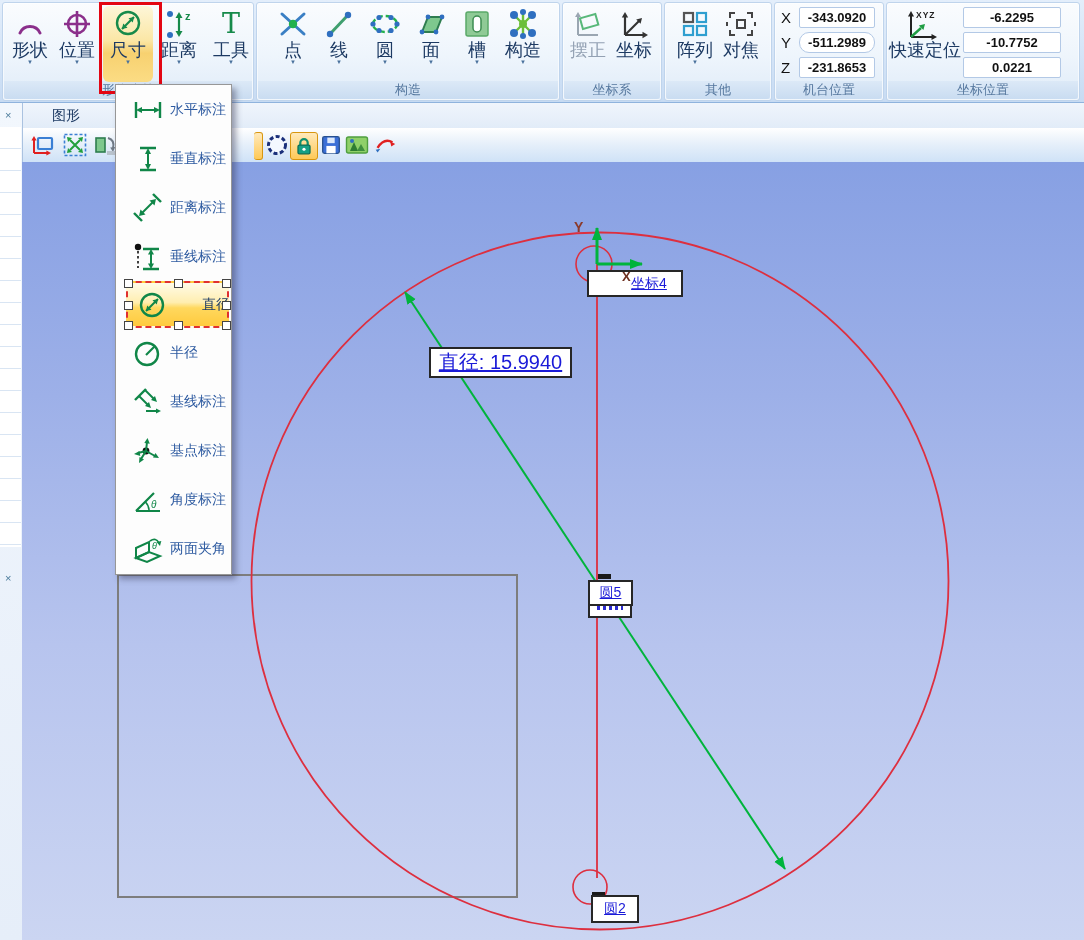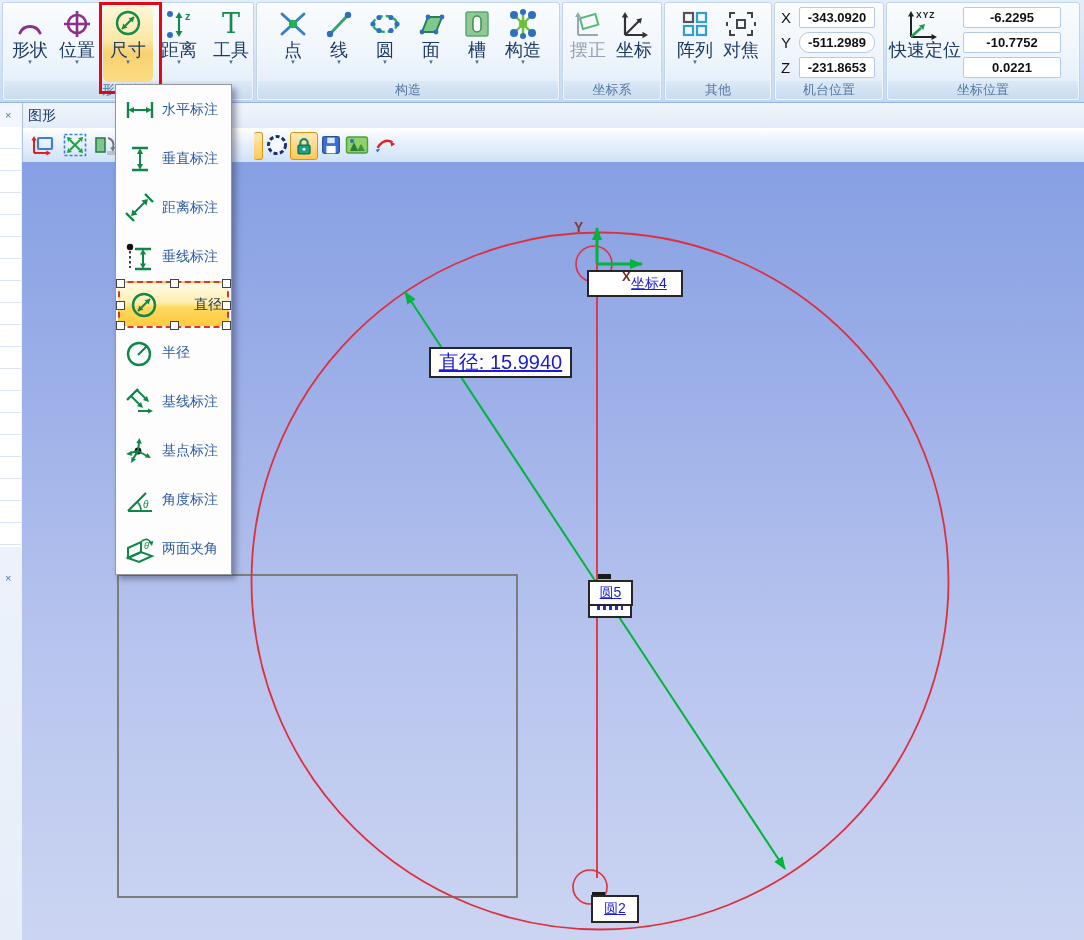--- a/index.html
+++ b/index.html
@@ -31,7 +31,7 @@
   
   #tabbar{position:absolute;left:22px;top:103px;width:1062px;height:25px;
     background:linear-gradient(180deg,#f0f5fc,#e2ecf8);border-bottom:1px solid #bcd0e8;}
-  #tab-graphics{position:absolute;left:0;top:0;height:25px;line-height:25px;font-size:14px;color:#1d3a63;padding:0 6px;}
+  #tab-graphics{position:absolute;left:24px;top:0;height:25px;line-height:25px;font-size:14px;color:#1d3a63;padding:0 6px;}
   #canvastoolbar{position:absolute;left:22px;top:128px;width:1062px;height:34px;
     background:linear-gradient(180deg,#ffffff 0%,#e7f0fa 45%,#cfe2f7 100%);border-bottom:1px solid #a9c4e4;}
   .tbtn{position:absolute;top:4px;width:26px;height:26px;display:flex;align-items:center;justify-content:center;border-radius:3px;}

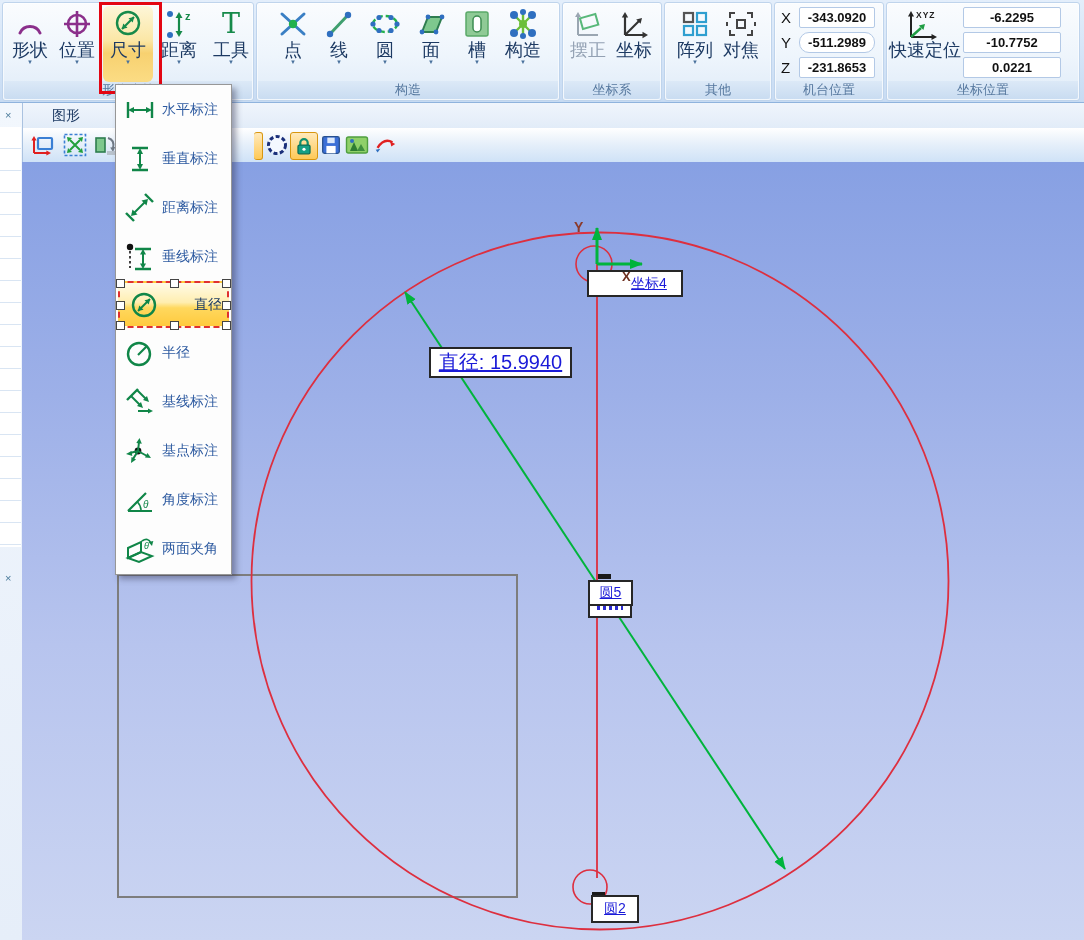--- a/index.html
+++ b/index.html
@@ -60,7 +60,7 @@
 
   
   #dimmenu{position:absolute;left:115px;top:84px;width:117px;height:491px;background:#fdfdfd;
-    border:1px solid #979797;box-shadow:4px 4px 6px rgba(50,50,80,.45);z-index:60;box-sizing:border-box;}
+    border:1px solid #979797;box-shadow:4px 4px 6px rgba(50,50,80,.45);z-index:60;box-sizing:border-box;padding-left:8px;}
   .mitem{height:49px;display:flex;align-items:center;padding-left:7px;box-sizing:border-box;}
   .mitem .mic{width:34px;height:34px;display:flex;align-items:center;justify-content:center;flex:0 0 34px;}
   .mitem .mlb{font-size:14px;color:#2d5aa0;margin-left:5px;white-space:nowrap;}

